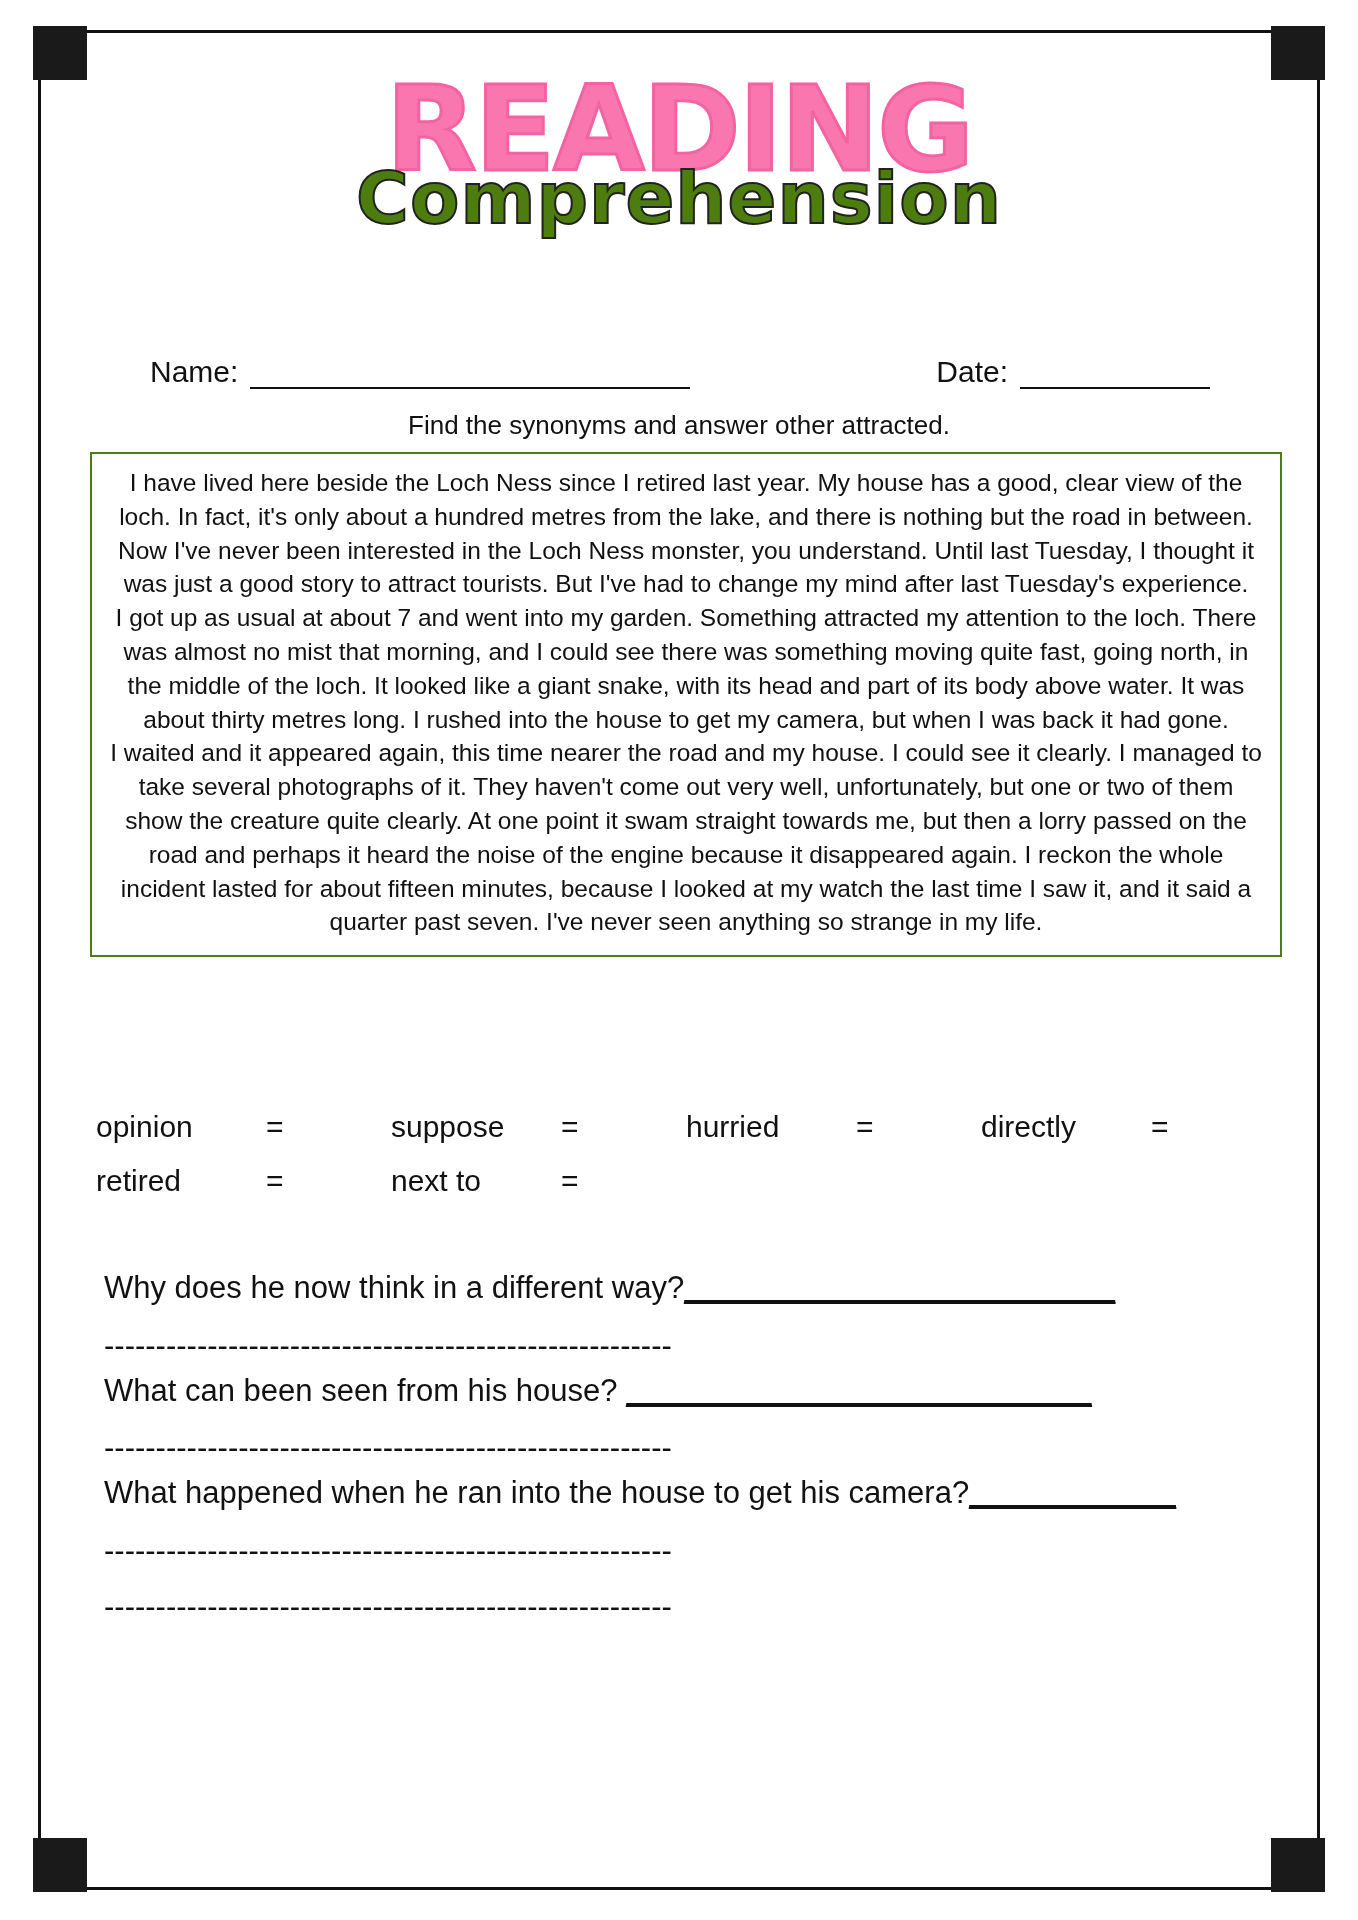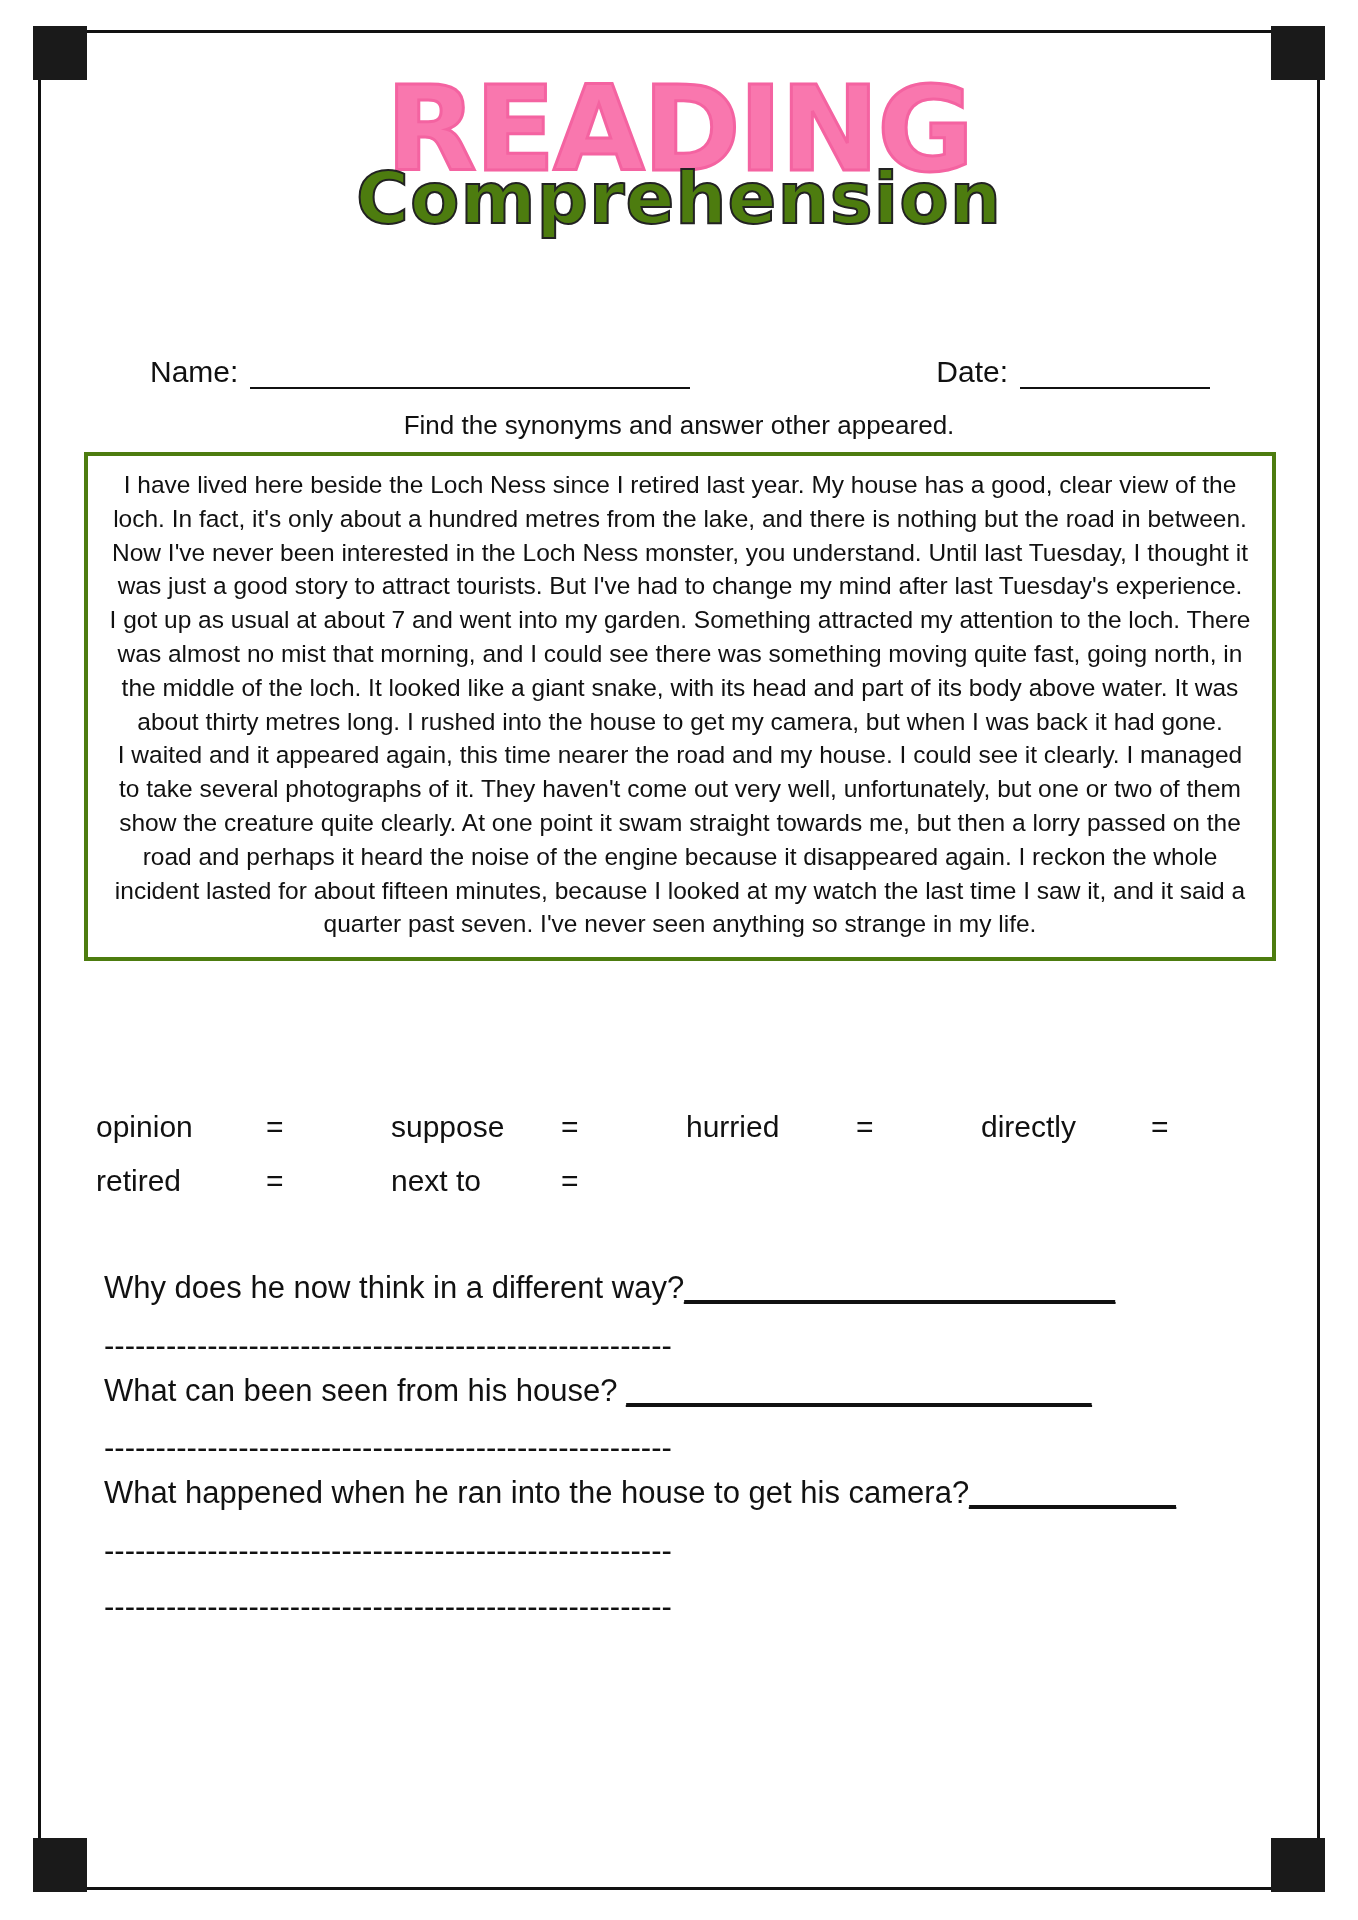--- a/index.html
+++ b/index.html
@@ -201,7 +201,7 @@
     </div>
   </div>
 
-  <div class="instruction">Find the synonyms and answer other appeared.</div>
+  <div class="instruction">Find the synonyms and answer other attracted.</div>
 
   <div class="passage-box">
     <p class="passage-p">I have lived here beside the Loch Ness since I retired last year. My house has a good, clear view of the loch. In fact, it's only about a hundred metres from the  lake, and there is nothing but the road in between. Now I've never been interested in the Loch Ness monster, you understand. Until last Tuesday, I thought it was just a good story to attract tourists. But I've had to change my mind after last Tuesday's experience.</p>

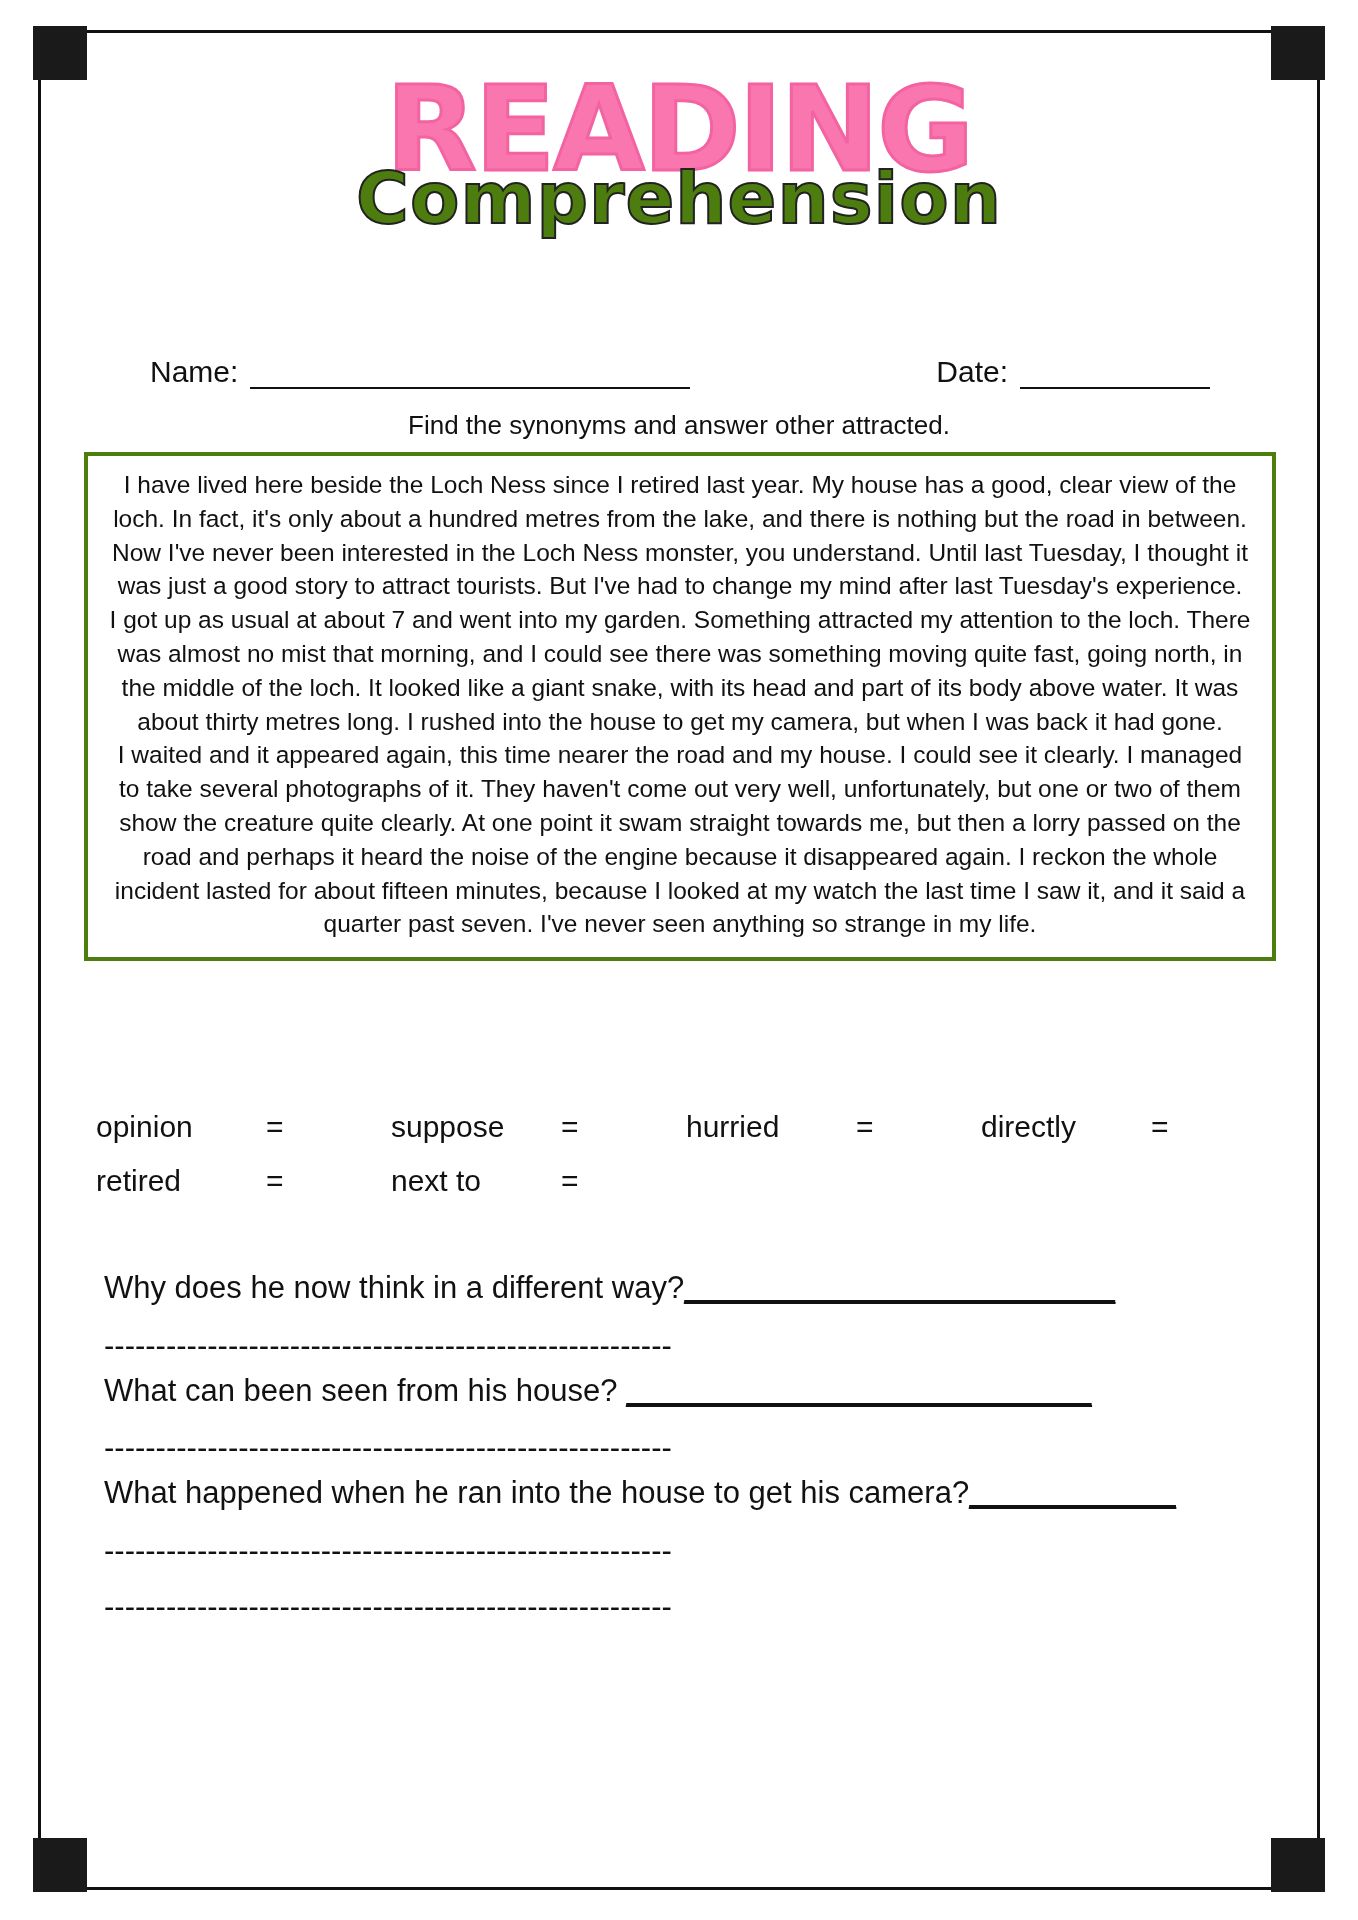--- a/index.html
+++ b/index.html
@@ -111,11 +111,11 @@
   
   .passage-box {
     position: absolute;
-    left: 84px;
+    left: 90px;
     top: 452px;
     width: 1192px;
     box-sizing: border-box;
-    border: 4px solid #4d7c0f;
+    border: 2px solid #4d7c0f;
     padding: 12px 18px 16px 18px;
   }
   .passage-p {

